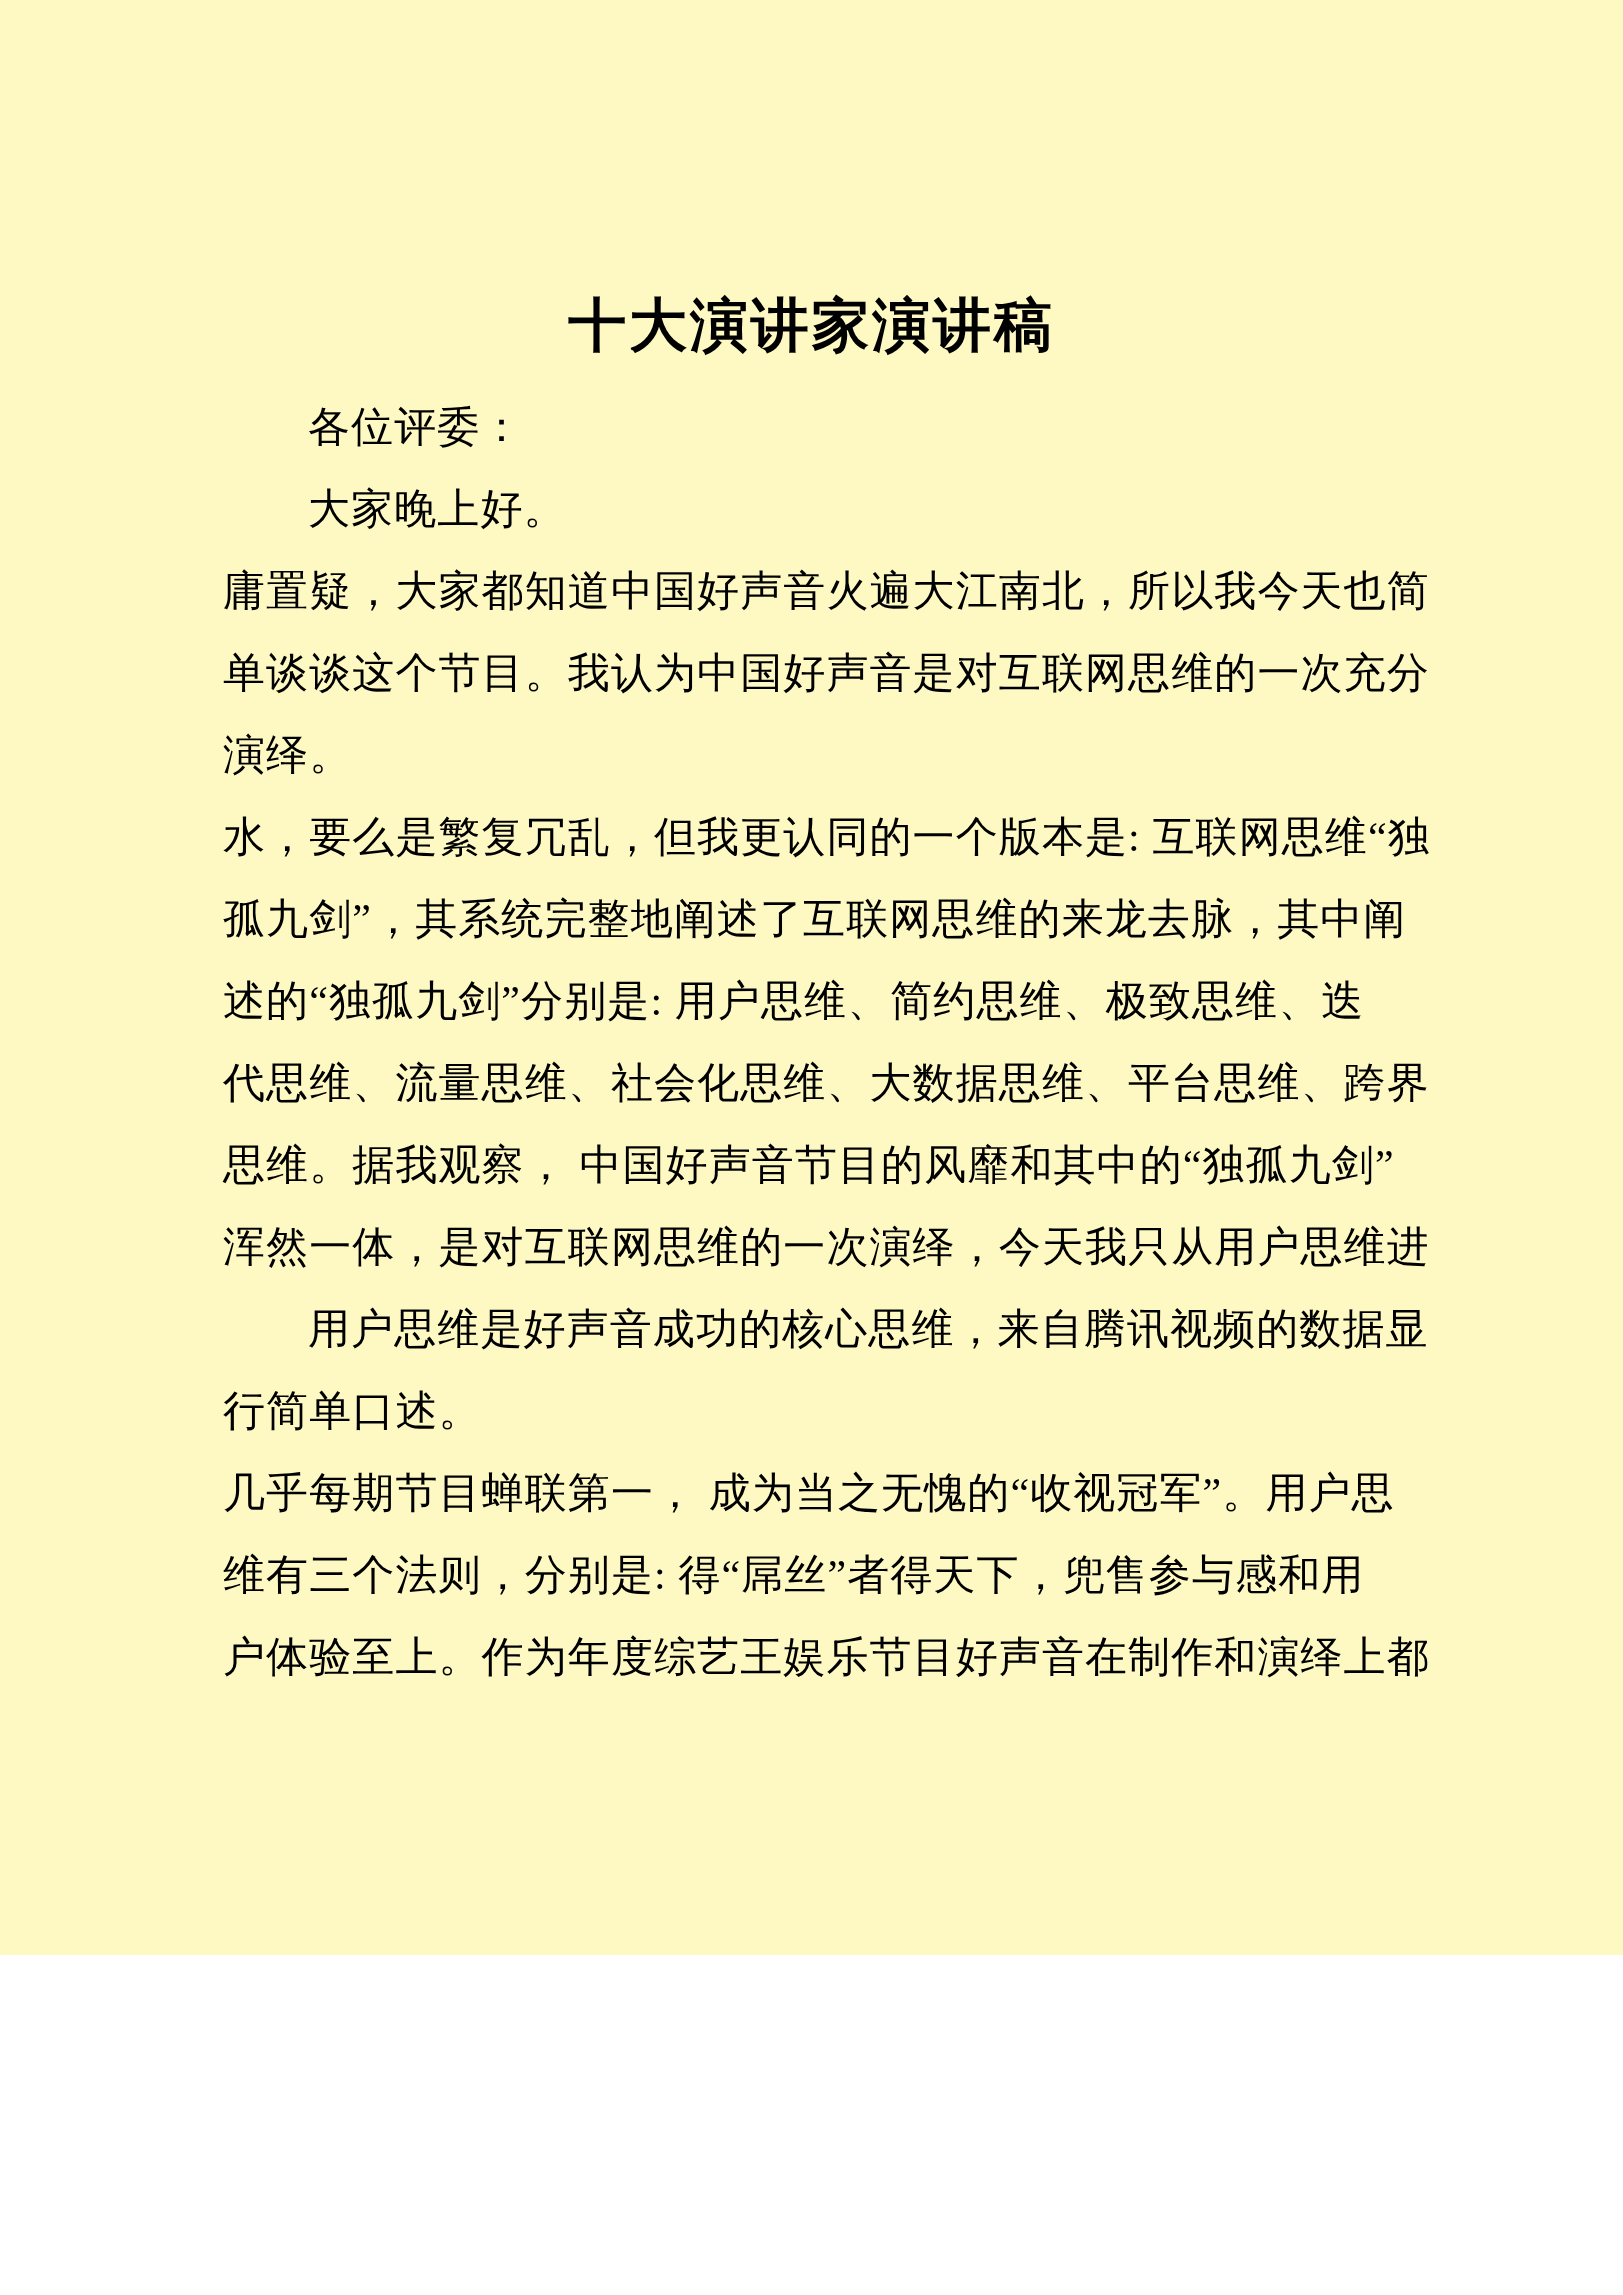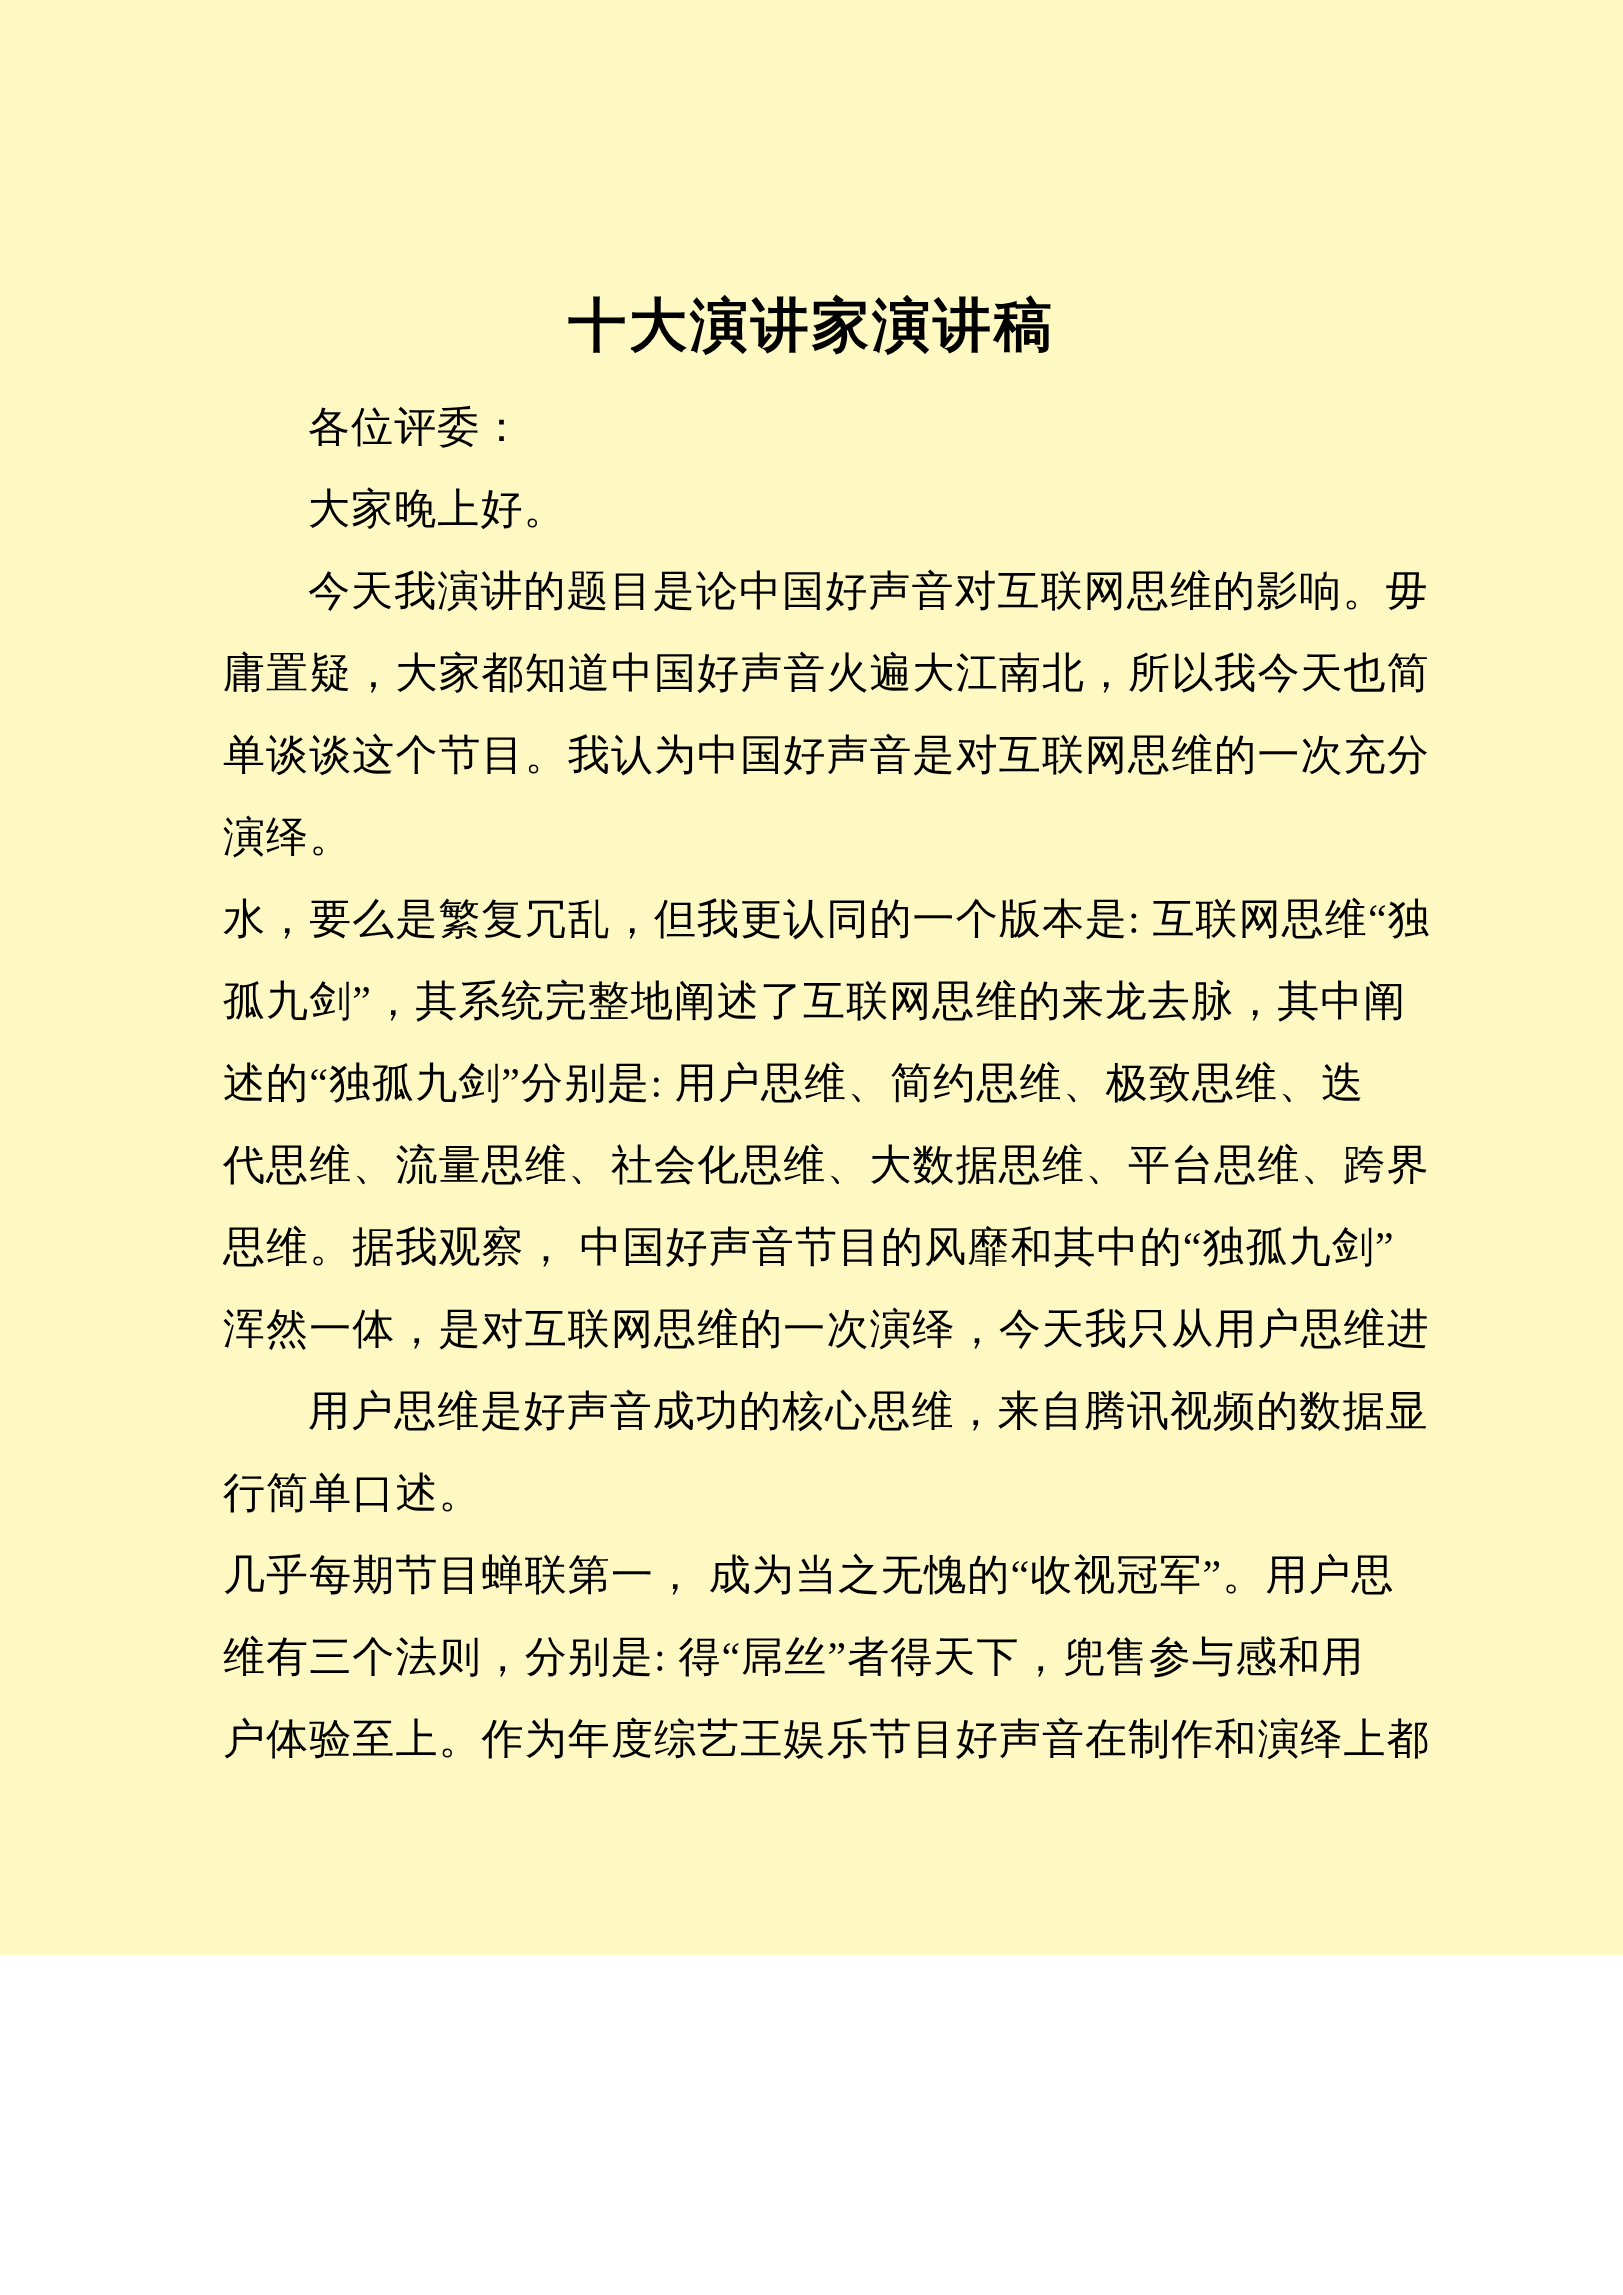--- a/index.html
+++ b/index.html
@@ -65,7 +65,6 @@
   <div class="doc-body">
       <div class="line indent">各位评委：</div>
       <div class="line indent">大家晚上好。</div>
-      <div class="line indent">今天我演讲的题目是论中国好声音对互联网思维的影响。毋</div>
       <div class="line">庸置疑，大家都知道中国好声音火遍大江南北，所以我今天也简</div>
       <div class="line">单谈谈这个节目。我认为中国好声音是对互联网思维的一次充分</div>
       <div class="line">演绎。</div>

